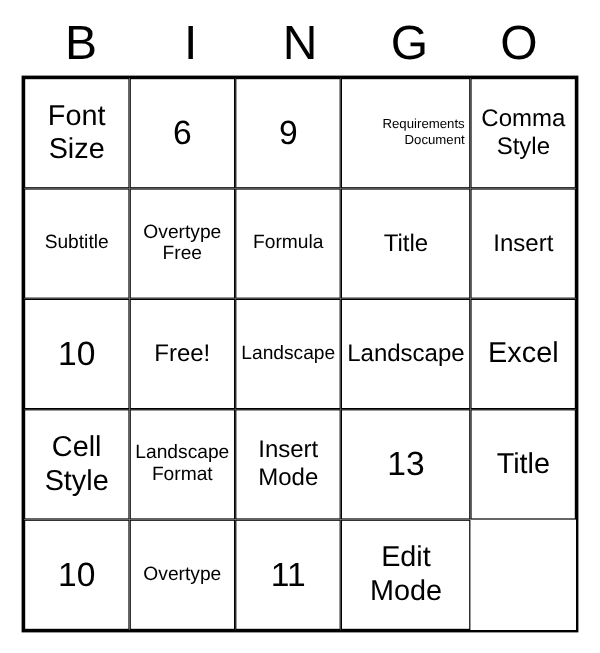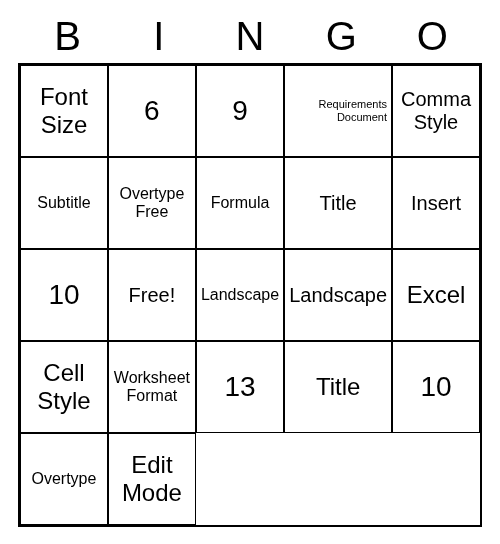--- a/index.html
+++ b/index.html
@@ -87,7 +87,7 @@
     <div class="cell fs-lg">Excel</div>
 
     <div class="cell fs-lg">Cell Style</div>
-    <div class="cell fs-sm">Worksheet Format</div>
+    <div class="cell fs-sm">Landscape Format</div>
     <div class="cell fs-xl">13</div>
 
     <div class="cell fs-lg">Title</div>

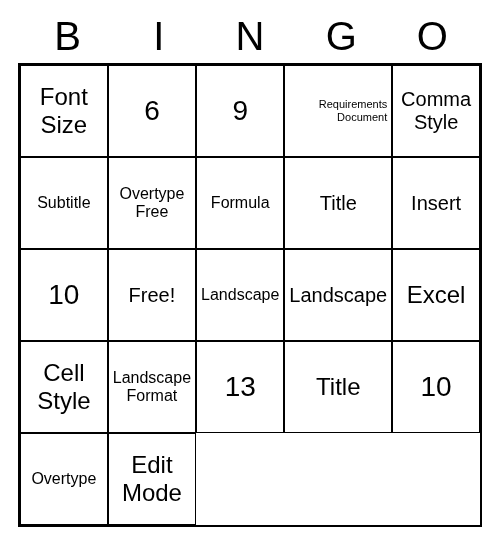--- a/index.html
+++ b/index.html
@@ -88,6 +88,7 @@
 
     <div class="cell fs-lg">Cell Style</div>
     <div class="cell fs-sm">Landscape Format</div>
+    <div class="cell fs-md">Insert Mode</div>
     <div class="cell fs-xl">13</div>
 
     <div class="cell fs-lg">Title</div>

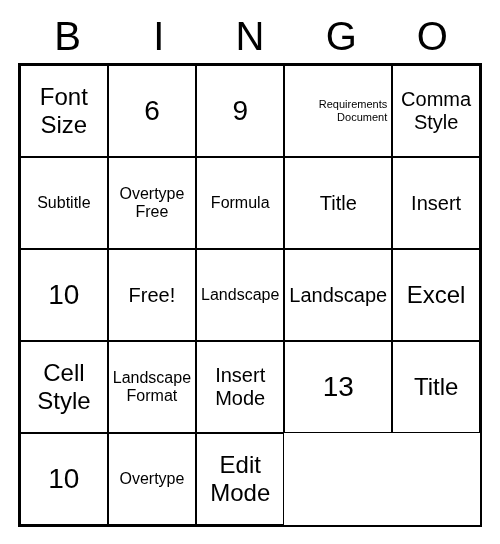--- a/index.html
+++ b/index.html
@@ -94,6 +94,7 @@
     <div class="cell fs-lg">Title</div>
     <div class="cell fs-xl">10</div>
     <div class="cell fs-sm">Overtype</div>
+    <div class="cell fs-xl">11</div>
     <div class="cell fs-lg">Edit Mode</div>
   </div>
 </div>

